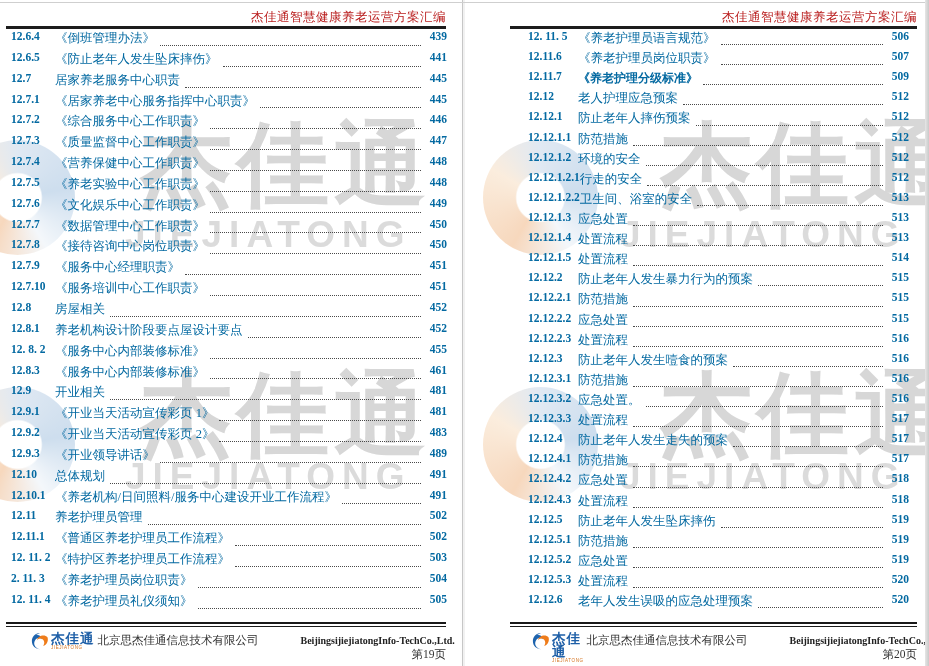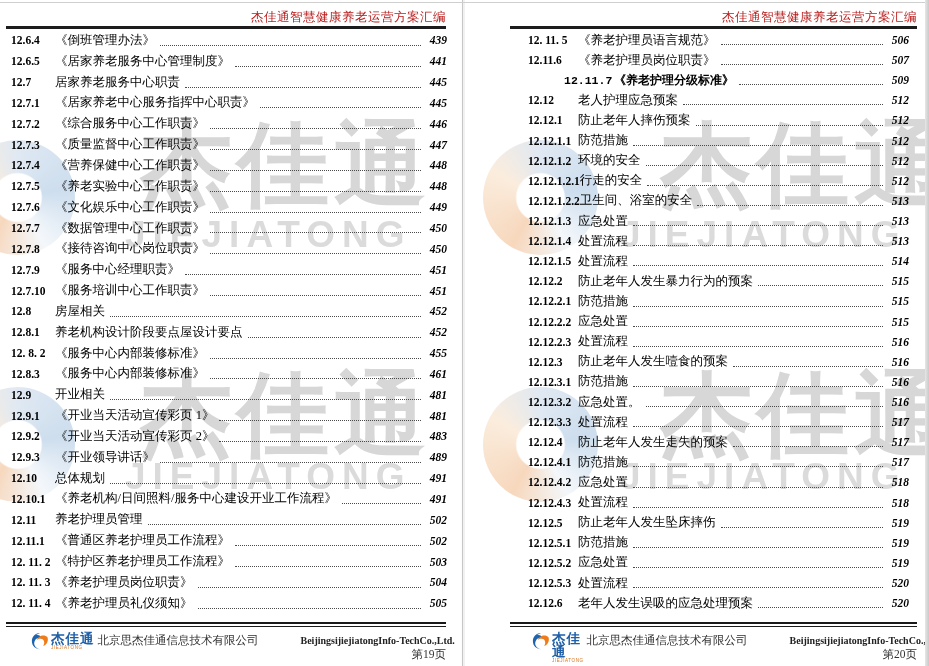--- a/index.html
+++ b/index.html
@@ -34,7 +34,7 @@
 
   
   .toc{position:absolute;top:30px;left:var(--toc-l);right:var(--toc-r);z-index:2;}
-  .toc-row{display:flex;align-items:center;height:var(--row-h);font-size:12.5px;color:#000000;}
+  .toc-row{display:flex;align-items:flex-start;height:var(--row-h);font-size:12.5px;color:#0369a1;}
   .toc-row .num{font-weight:bold;font-size:11.5px;min-width:var(--num-w);white-space:pre;}
   .toc-row .title{white-space:nowrap;}
   .toc-row .dots{flex:1;border-bottom:1.6px dotted #4a4a4a;align-self:flex-end;margin:0 2px 5px 5px;min-width:10px;}

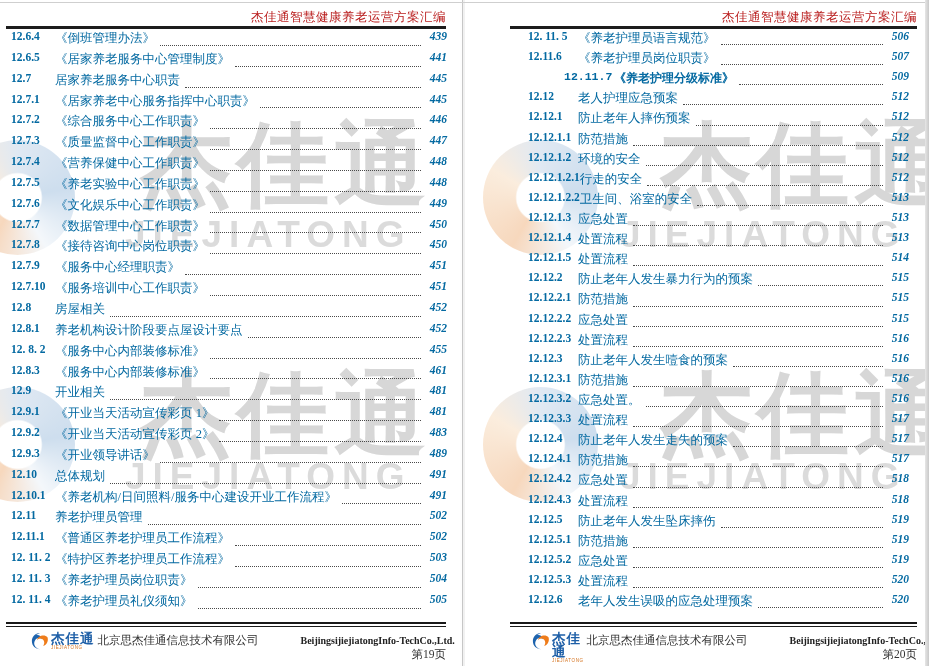--- a/index.html
+++ b/index.html
@@ -38,7 +38,7 @@
   .toc-row .num{font-weight:bold;font-size:11.5px;min-width:var(--num-w);white-space:pre;}
   .toc-row .title{white-space:nowrap;}
   .toc-row .dots{flex:1;border-bottom:1.6px dotted #4a4a4a;align-self:flex-end;margin:0 2px 5px 5px;min-width:10px;}
-  .toc-row .pg{font-weight:bold;font-size:11.5px;min-width:24px;text-align:right;white-space:nowrap;font-style:italic;}
+  .toc-row .pg{font-weight:bold;font-size:11.5px;min-width:24px;text-align:right;white-space:nowrap;}
   .toc-row.bold{font-weight:bold;}
   .toc-row.bold .title{font-family:"Liberation Sans","DejaVu Sans",sans-serif;font-size:12px;}
   .toc-row.bold .num{font-family:Liberation Mono, monospace;margin-left:36px;}

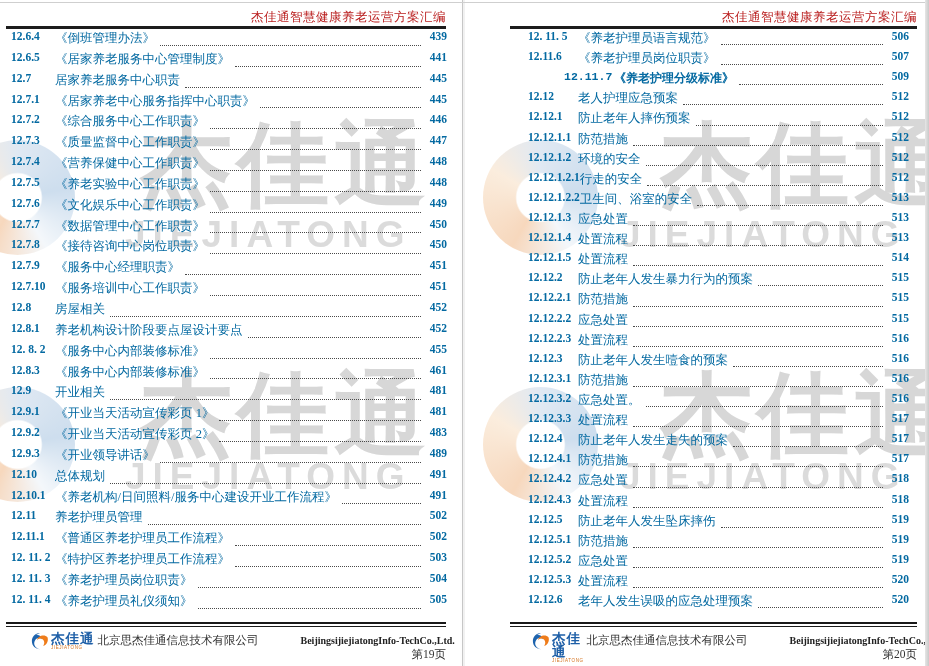--- a/index.html
+++ b/index.html
@@ -83,7 +83,7 @@
         </div>
         <div class="toc-row">
           <span class="num">12.6.5</span>
-          <span class="title">《居家养老服务中心管理制度》</span>
+          <span class="title">《防止老年人发生坠床摔伤》</span>
           <span class="dots"></span>
           <span class="pg">441</span>
         </div>

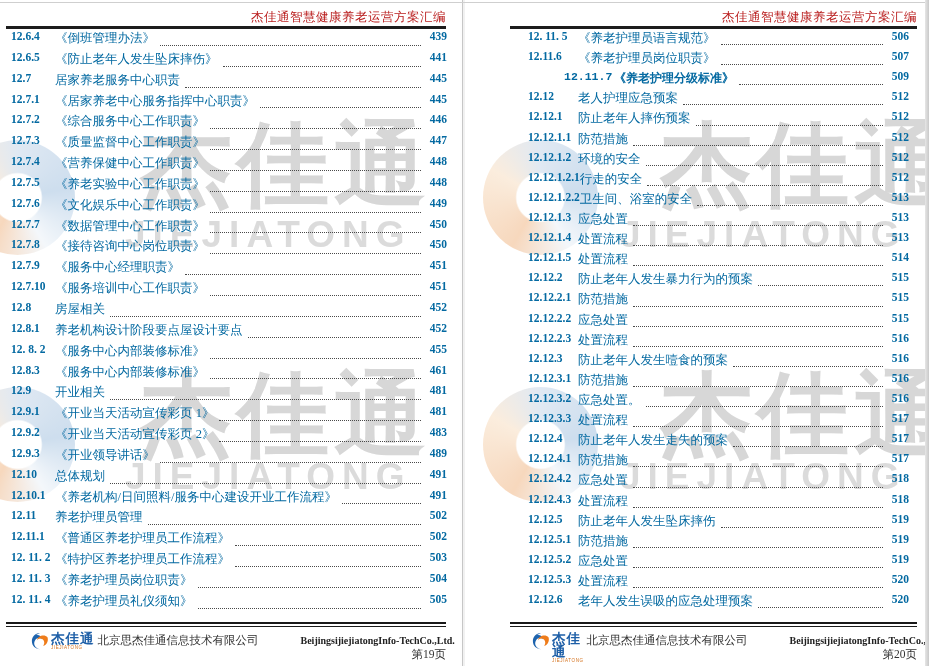--- a/index.html
+++ b/index.html
@@ -41,7 +41,7 @@
   .toc-row .pg{font-weight:bold;font-size:11.5px;min-width:24px;text-align:right;white-space:nowrap;}
   .toc-row.bold{font-weight:bold;}
   .toc-row.bold .title{font-family:"Liberation Sans","DejaVu Sans",sans-serif;font-size:12px;}
-  .toc-row.bold .num{font-family:Liberation Mono, monospace;margin-left:36px;}
+  .toc-row.bold .num{font-family:Liberation Serif, serif;}
 
   
   .footer-rule-a{position:absolute;top:622px;left:var(--content-l);right:var(--content-r);height:2px;background:#191919;z-index:2;}

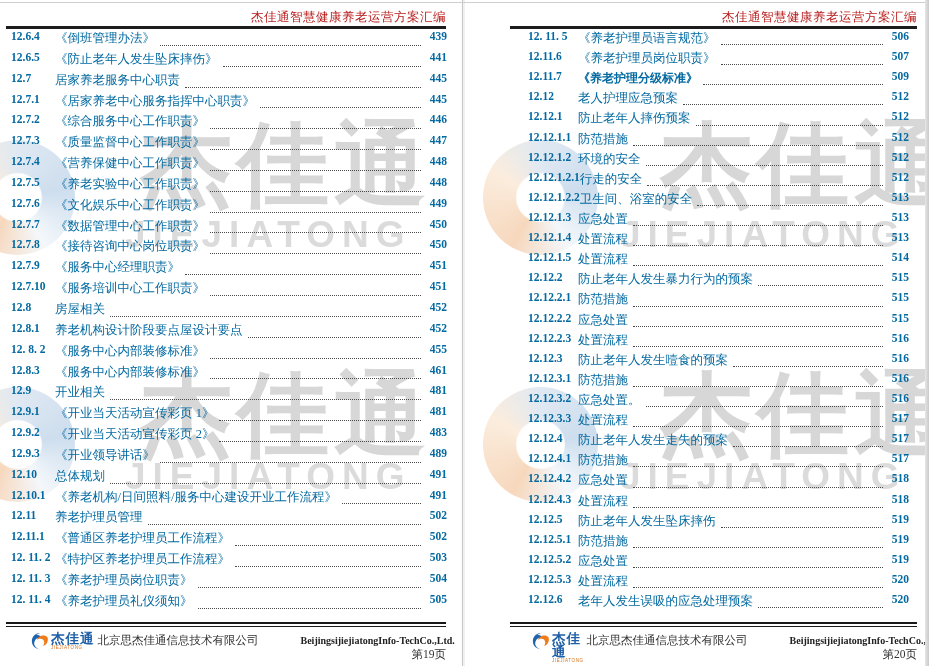--- a/index.html
+++ b/index.html
@@ -232,7 +232,7 @@
           <span class="pg">503</span>
         </div>
         <div class="toc-row">
-          <span class="num">12. 11. 3</span>
+          <span class="num">2. 11. 3</span>
           <span class="title">《养老护理员岗位职责》</span>
           <span class="dots"></span>
           <span class="pg">504</span>

